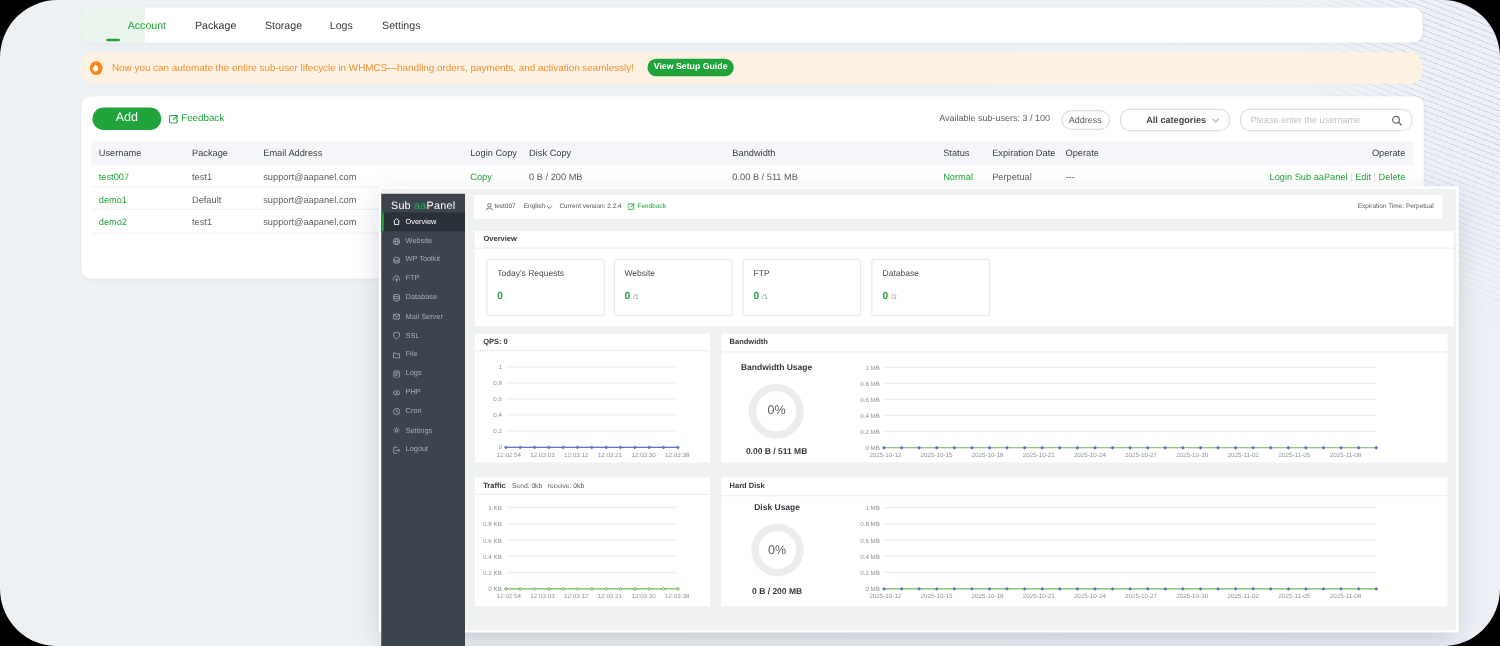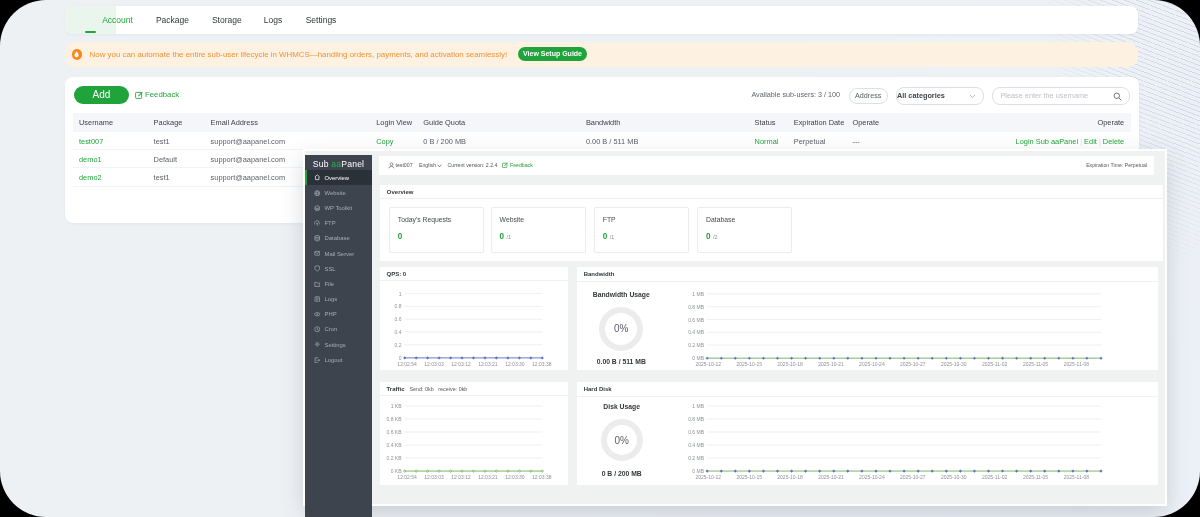--- a/index.html
+++ b/index.html
@@ -47,7 +47,7 @@
   .upgrade { position:absolute; left:783.5px; top:11px; width:39.5px; height:16px; line-height:14px; text-align:center;
              border:1px solid #dcdfe6; border-radius:8px; color:#585d66; font-size:7.2px; background:#fff; }
   .selcat { position:absolute; left:831px; top:10.3px; width:88px; height:17.6px; line-height:15.6px;
-            border:1px solid #dde0e6; border-radius:8px; color:#41464d; font-size:7.3px; font-weight:600; padding-left:0; background:#fff; }
+            border:1px solid #dde0e6; border-radius:8px; color:#41464d; font-size:7.3px; font-weight:600; padding-left:20px; background:#fff; }
   .search { position:absolute; left:926.5px; top:10.3px; width:138.5px; height:17.6px; line-height:15.6px;
             border:1px solid #dde0e6; border-radius:8px; color:#bdc1c9; font-size:7.3px; padding-left:8px; background:#fff; }
   table.tbl { position:absolute; left:8px; top:36px; width:1058px; border-collapse:collapse; table-layout:fixed; font-size:7.4px; }

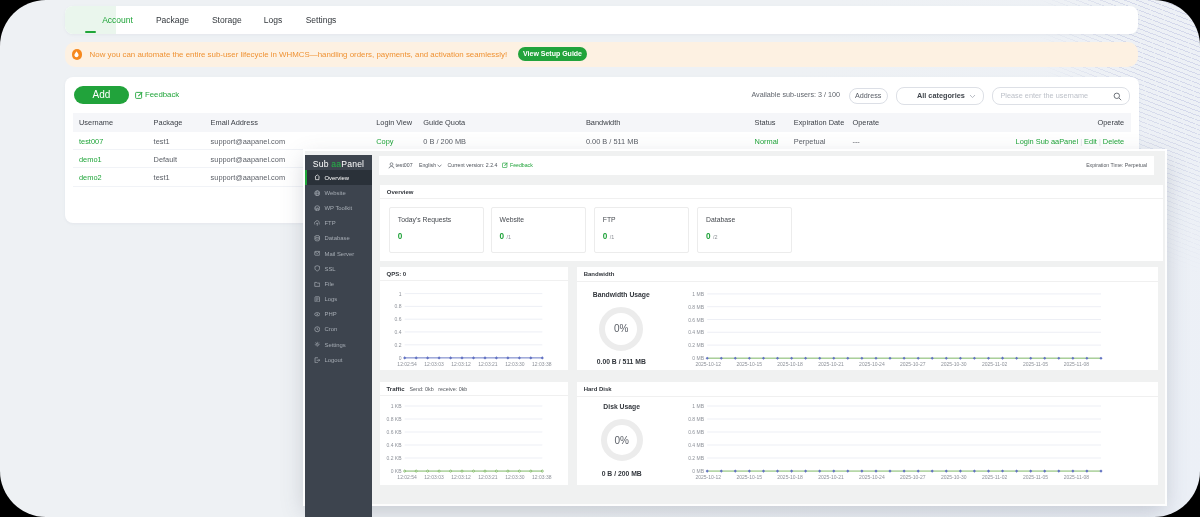--- a/index.html
+++ b/index.html
@@ -141,7 +141,7 @@
             <th>Username</th>
             <th>Package</th>
             <th>Email Address</th>
-            <th>Login View</th>
+            <th>Login Copy</th>
             <th>Guide Quota</th>
             <th>Bandwidth</th>
             <th>Status</th>

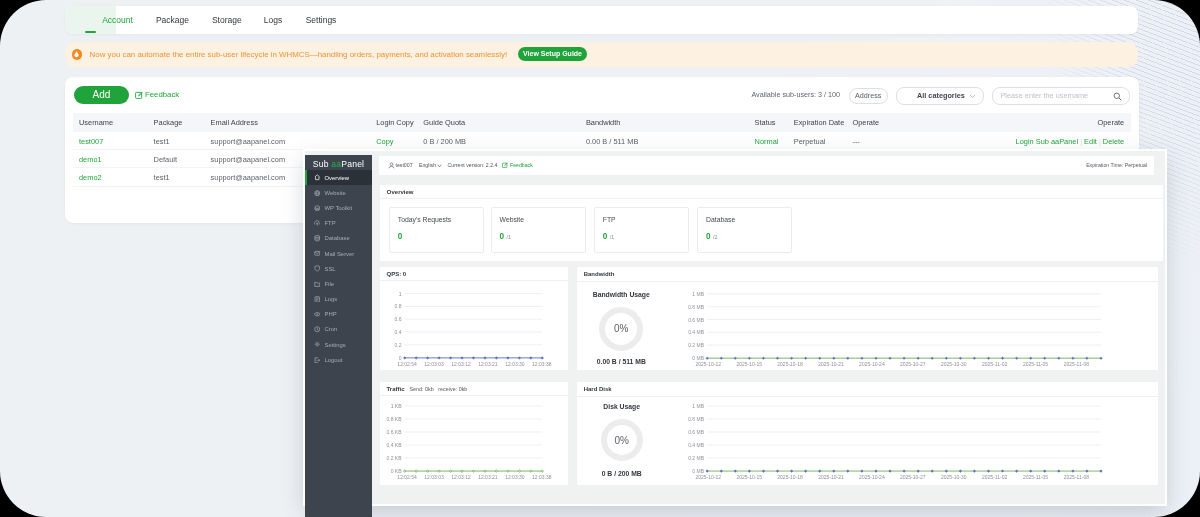--- a/index.html
+++ b/index.html
@@ -142,7 +142,7 @@
             <th>Package</th>
             <th>Email Address</th>
             <th>Login Copy</th>
-            <th>Guide Quota</th>
+            <th>Disk Copy</th>
             <th>Bandwidth</th>
             <th>Status</th>
             <th>Expiration Date</th>

